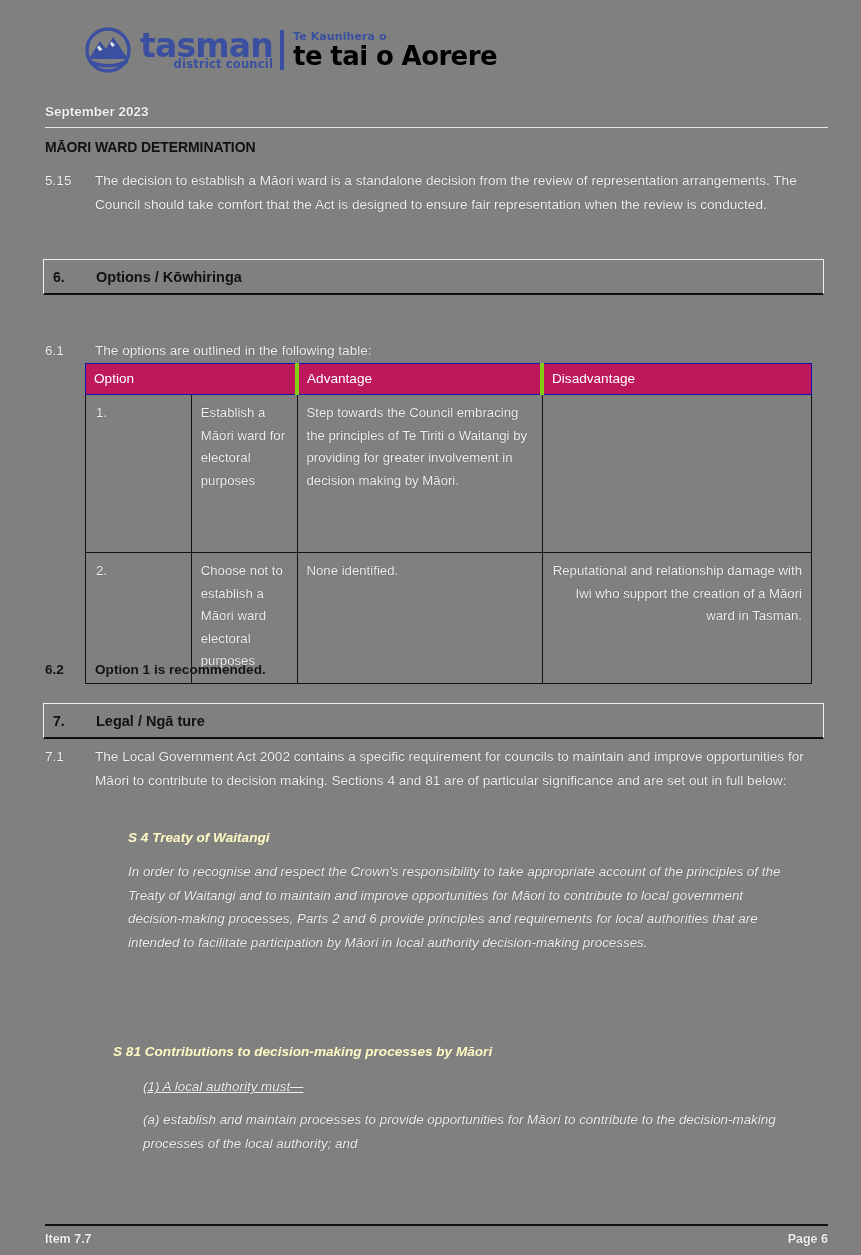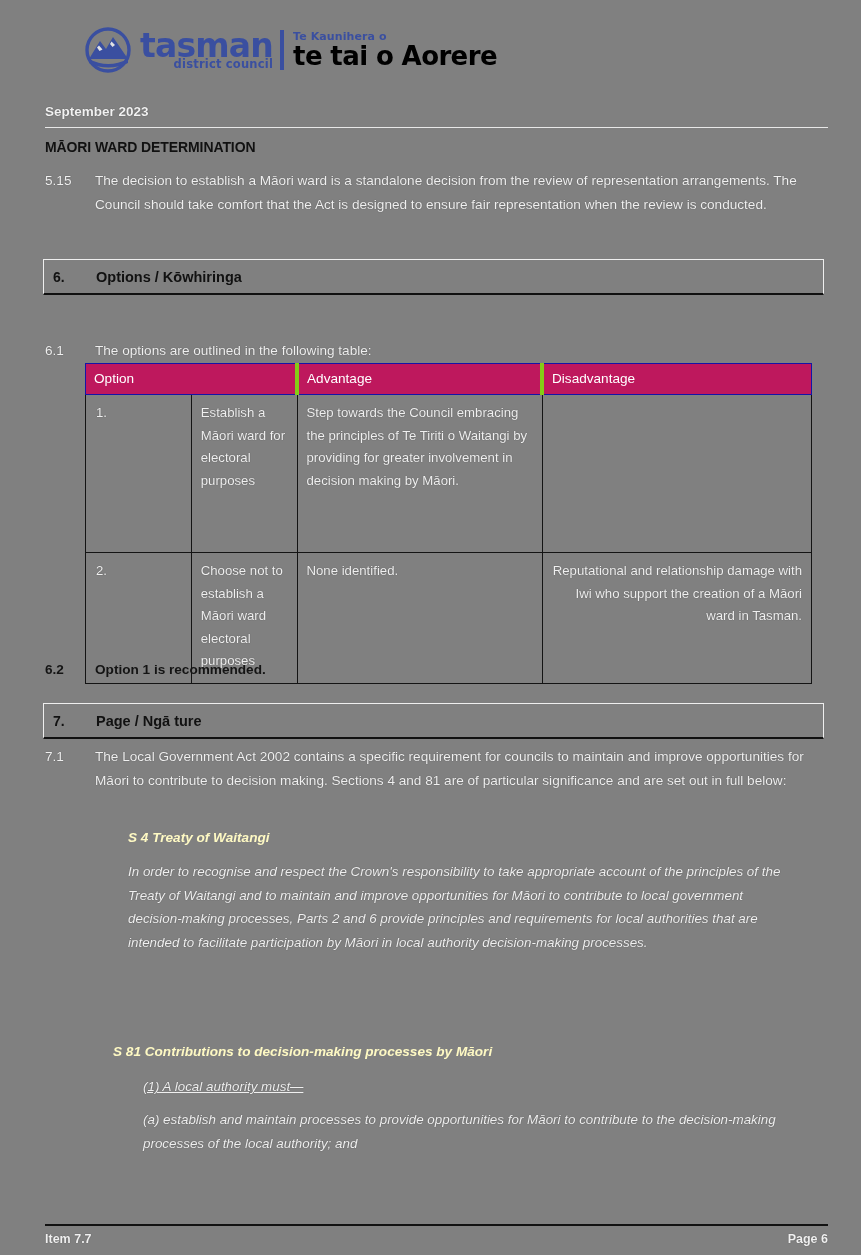--- a/index.html
+++ b/index.html
@@ -327,7 +327,7 @@
 
   <div class="sec-bar" style="top:703px;">
     <span class="sec-num">7.</span>
-    <span class="sec-title">Page / Ngā ture</span>
+    <span class="sec-title">Legal / Ngā ture</span>
   </div>
 
   <div class="num" style="left:45px; top:745px;">7.1</div>

